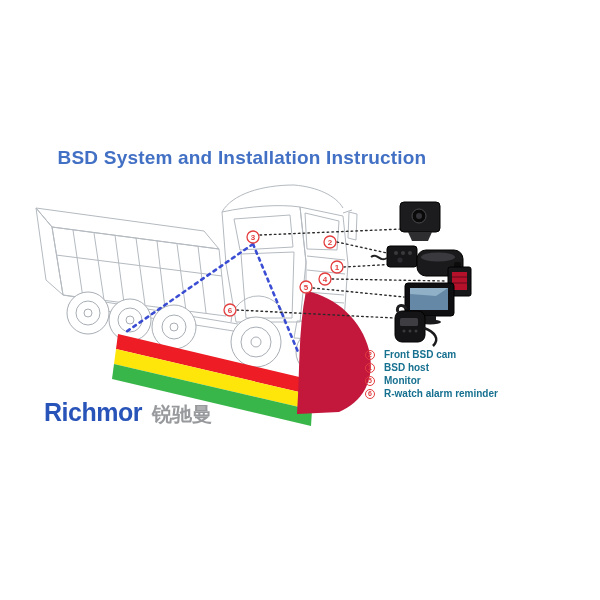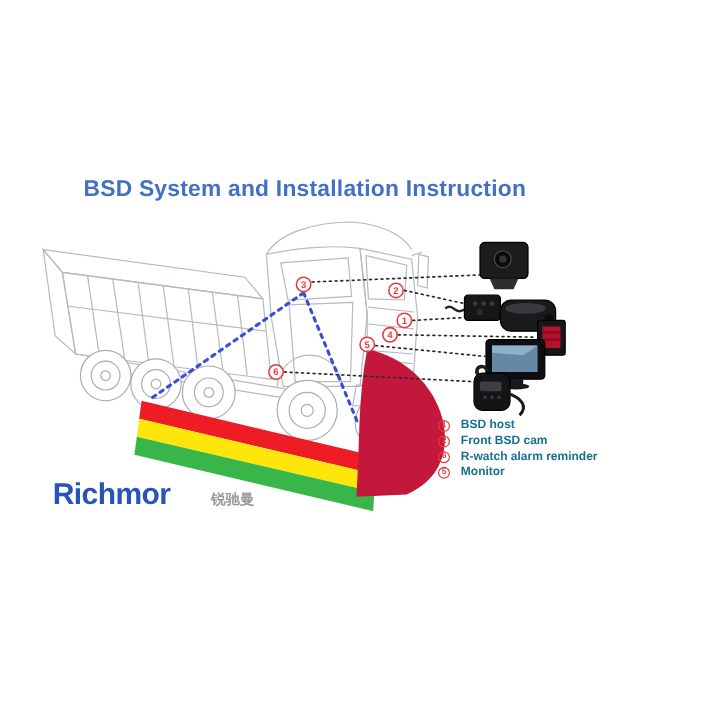--- a/index.html
+++ b/index.html
@@ -8,7 +8,7 @@
     background:#ffffff;font-family:"Liberation Sans",sans-serif;
   }
   .title{
-    position:absolute;top:147px;left:12px;width:484px;text-align:center;
+    position:absolute;top:147px;left:0;width:484px;text-align:center;
     font-size:19px;font-weight:700;color:#4270c4;letter-spacing:.2px;
   }
   .scene{position:absolute;left:0;top:0;width:600px;height:600px;}

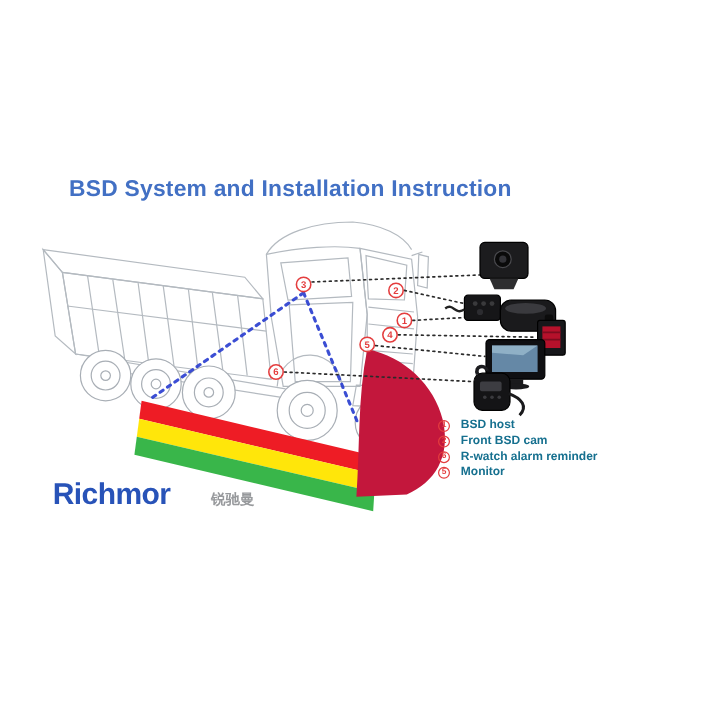--- a/index.html
+++ b/index.html
@@ -163,12 +163,12 @@
 
 <div class="legend">
   <div class="legend-row">
+    <span class="legend-num">2</span>
+    <span class="legend-label">Front BSD cam</span>
+  </div>
+  <div class="legend-row">
     <span class="legend-num">1</span>
     <span class="legend-label">BSD host</span>
-  </div>
-  <div class="legend-row">
-    <span class="legend-num">2</span>
-    <span class="legend-label">Front BSD cam</span>
   </div>
   <div class="legend-row">
     <span class="legend-num">6</span>

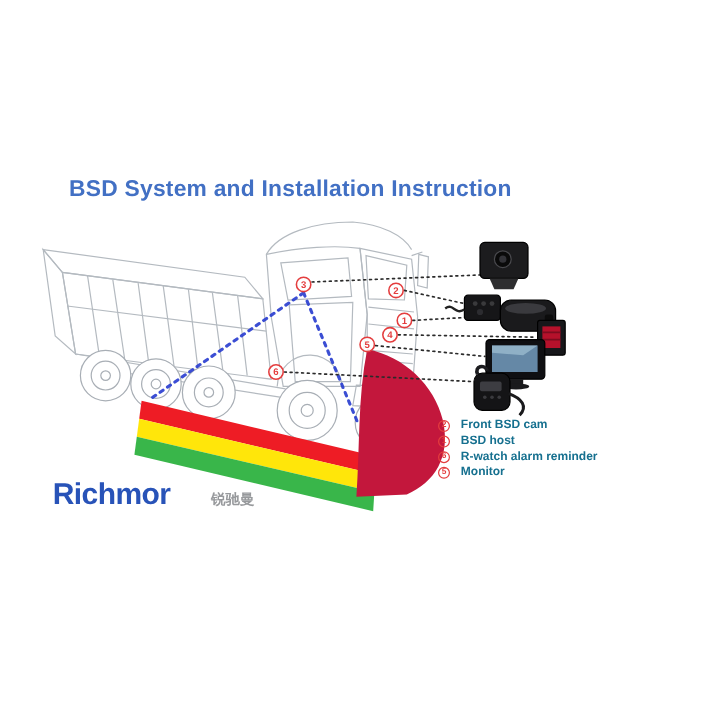--- a/index.html
+++ b/index.html
@@ -171,12 +171,12 @@
     <span class="legend-label">BSD host</span>
   </div>
   <div class="legend-row">
+    <span class="legend-num">5</span>
+    <span class="legend-label">Monitor</span>
+  </div>
+  <div class="legend-row">
     <span class="legend-num">6</span>
     <span class="legend-label">R-watch alarm reminder</span>
-  </div>
-  <div class="legend-row">
-    <span class="legend-num">5</span>
-    <span class="legend-label">Monitor</span>
   </div>
 </div>
 

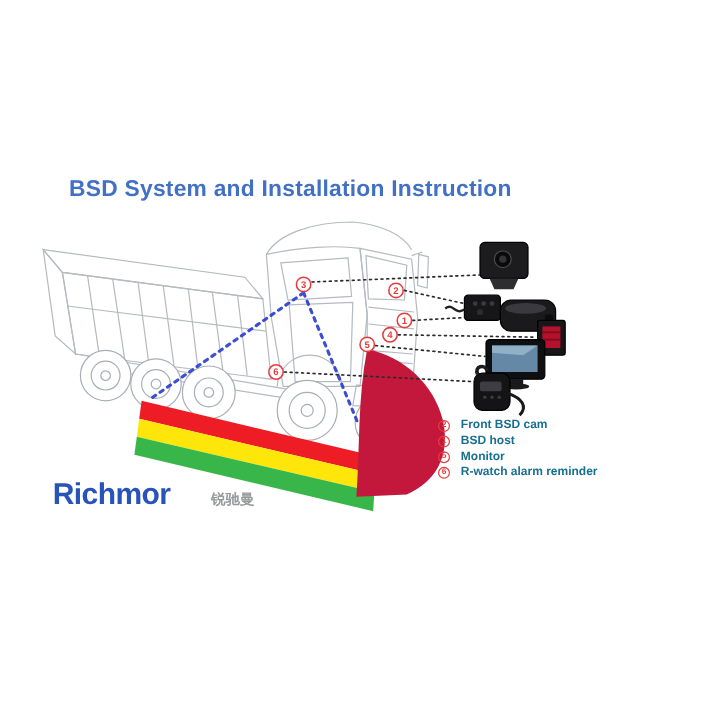--- a/index.html
+++ b/index.html
@@ -21,7 +21,7 @@
     display:flex;align-items:center;justify-content:center;margin-right:9px;
   }
   .legend-label{font-size:10px;font-weight:700;color:#16708f;white-space:nowrap;}
-  .logo{position:absolute;left:44px;top:398px;display:flex;align-items:baseline;gap:24px;}
+  .logo{position:absolute;left:44px;top:398px;display:flex;align-items:baseline;}
   .logo-en{font-size:25px;font-weight:800;color:#2853b8;letter-spacing:-.5px;}
   .logo-cn{font-size:12px;font-weight:700;color:#97999c;margin-left:10px;}
 </style>

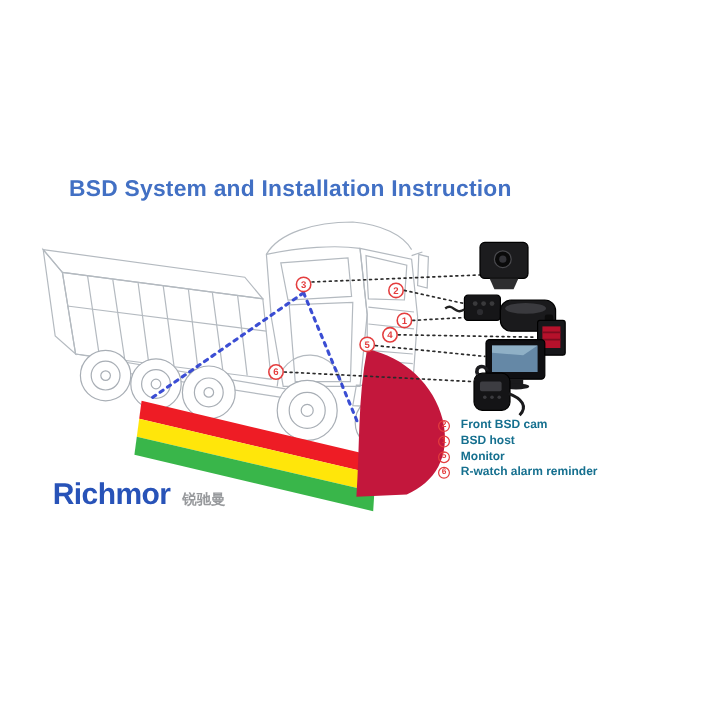--- a/index.html
+++ b/index.html
@@ -23,7 +23,7 @@
   .legend-label{font-size:10px;font-weight:700;color:#16708f;white-space:nowrap;}
   .logo{position:absolute;left:44px;top:398px;display:flex;align-items:baseline;}
   .logo-en{font-size:25px;font-weight:800;color:#2853b8;letter-spacing:-.5px;}
-  .logo-cn{font-size:12px;font-weight:700;color:#97999c;margin-left:10px;}
+  .logo-cn{font-size:20px;font-weight:700;color:#97999c;margin-left:10px;}
 </style>
 </head>
 <body>

